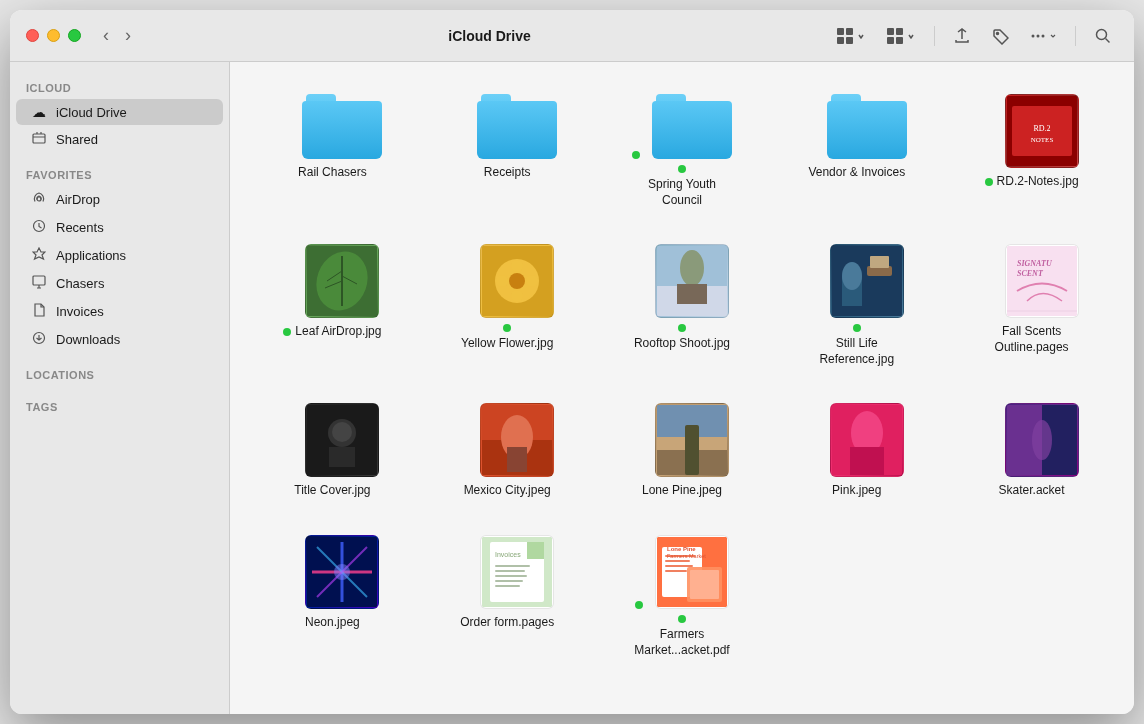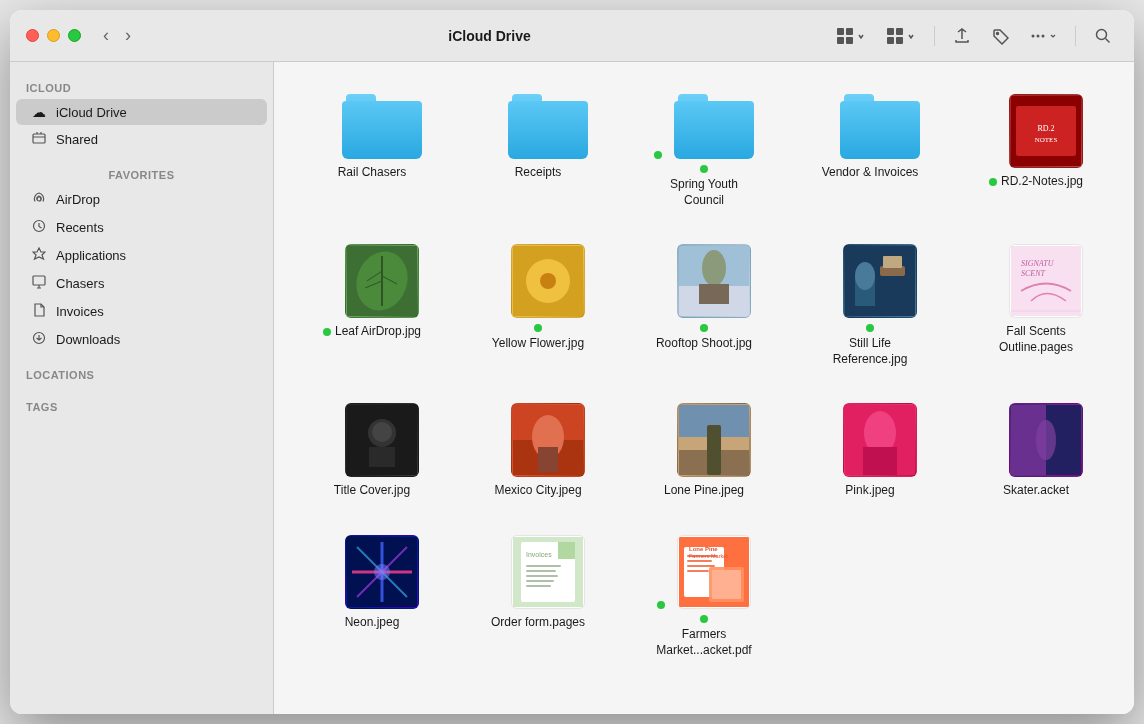--- a/index.html
+++ b/index.html
@@ -96,7 +96,7 @@
       overflow: hidden;
     }
     .sidebar {
-      width: 264px;
+      width: 220px;
       background: #e8e8e8;
       border-right: 1px solid #ccc;
       padding: 12px 0;

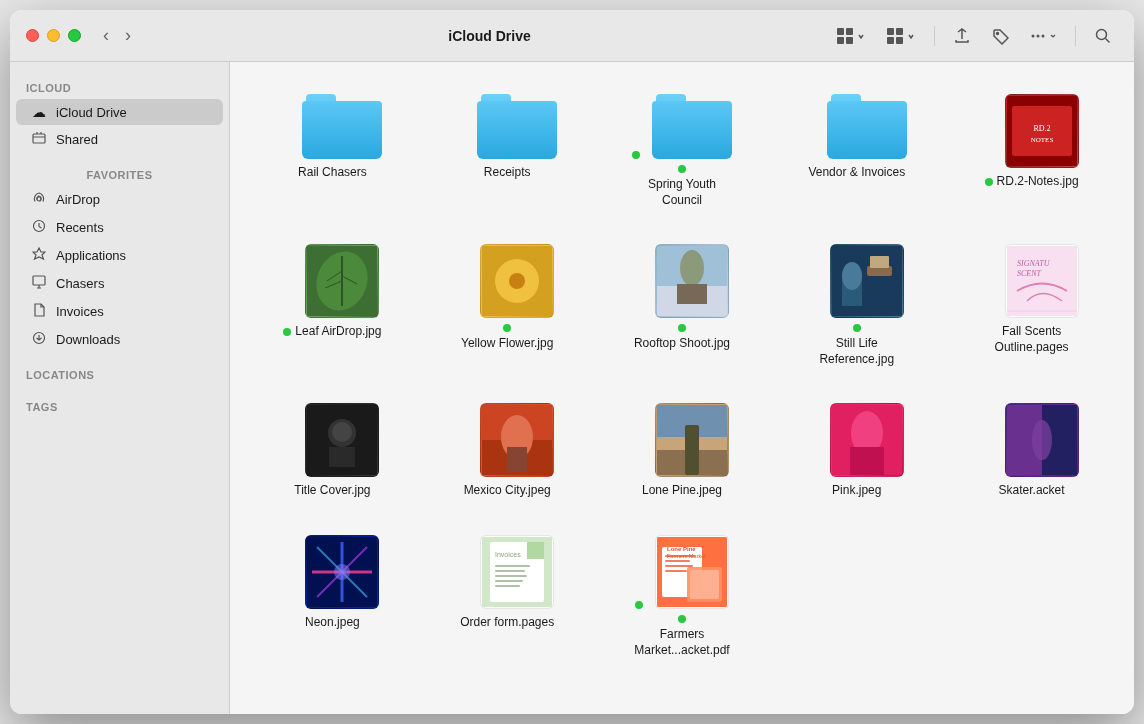--- a/index.html
+++ b/index.html
@@ -334,7 +334,7 @@
         <span class="sidebar-label">Shared</span>
       </div>
 
-      <div class="sidebar-section-header" style="margin-top:8px;text-align:center;">Favorites</div>
+      <div class="sidebar-section-header" style="margin-top:8px;">Favorites</div>
 
       <div class="sidebar-item">
         <span class="sidebar-icon">

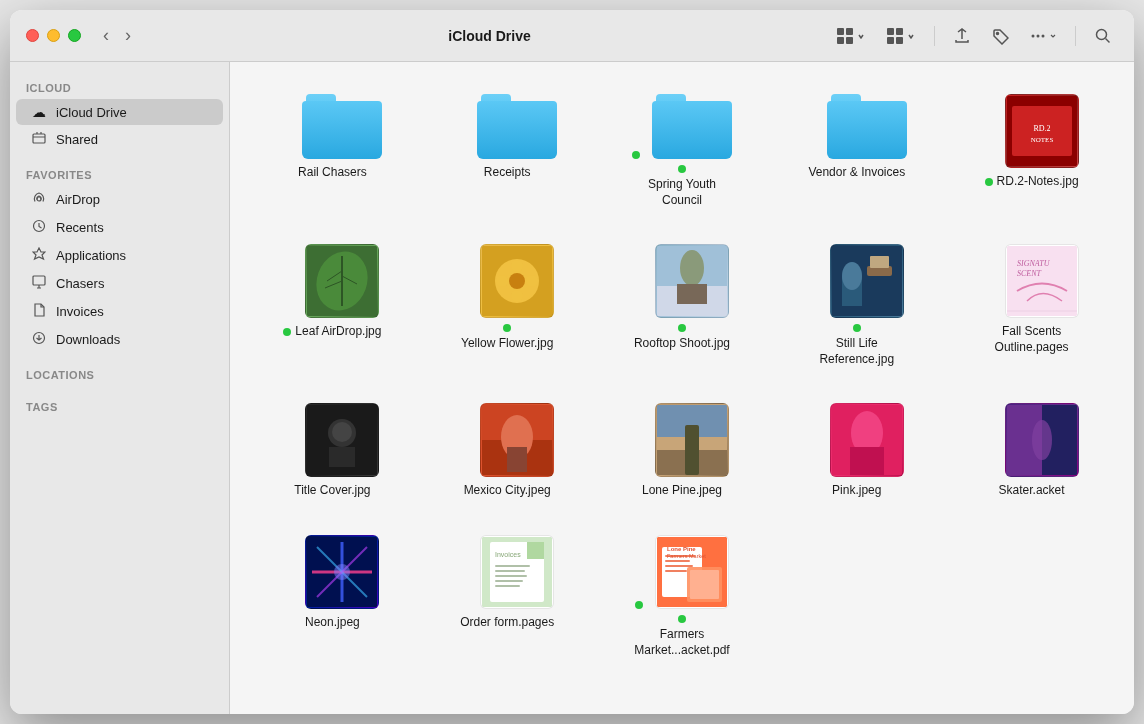--- a/index.html
+++ b/index.html
@@ -224,6 +224,7 @@
     }
     .fall-scents {
       background: linear-gradient(135deg, #f0c0d8, #e080b0);
+      font-weight: bold;
     }
     .spring-youth-folder .folder-body {
       background: linear-gradient(180deg, #5bc8f5 0%, #29a8e0 100%);

